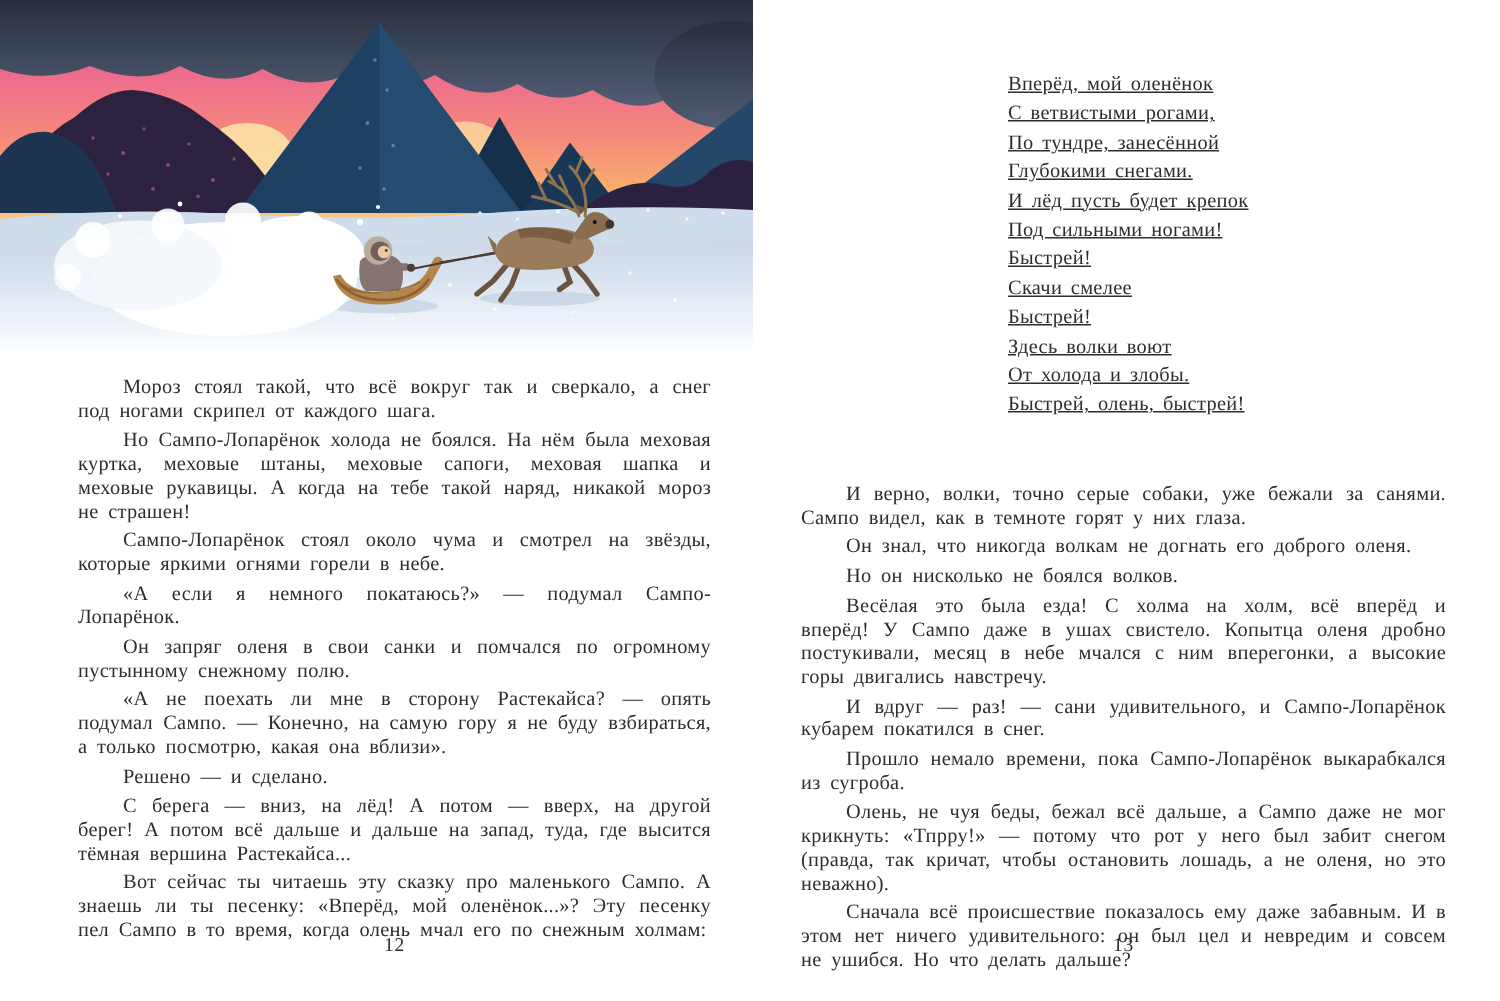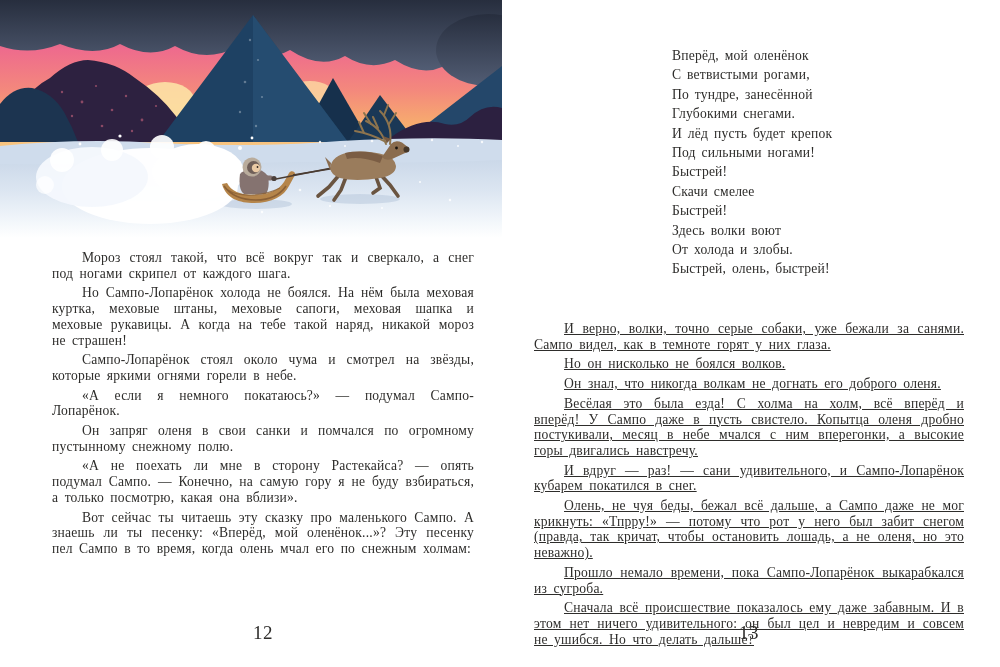--- a/index.html
+++ b/index.html
@@ -13,7 +13,7 @@
   .left-text{left:48px;top:246px;width:430px;}
   .right-text{left:530px;top:317px;width:438px;text-decoration:underline;}
   .poem{position:absolute;left:672px;top:46px;font-size:13.6px;letter-spacing:0.2px;word-spacing:2.2px;}
-  .poem-line{height:19.4px;line-height:19.4px;white-space:nowrap;}
+  .poem-line{height:19.4px;line-height:19.4px;white-space:nowrap;text-decoration:underline;}
   .pagenum{position:absolute;top:622px;text-align:center;font-size:19px;letter-spacing:0.5px;}
   .pagenum-left{left:48px;width:430px;}
   .pagenum-right{left:530px;width:438px;}

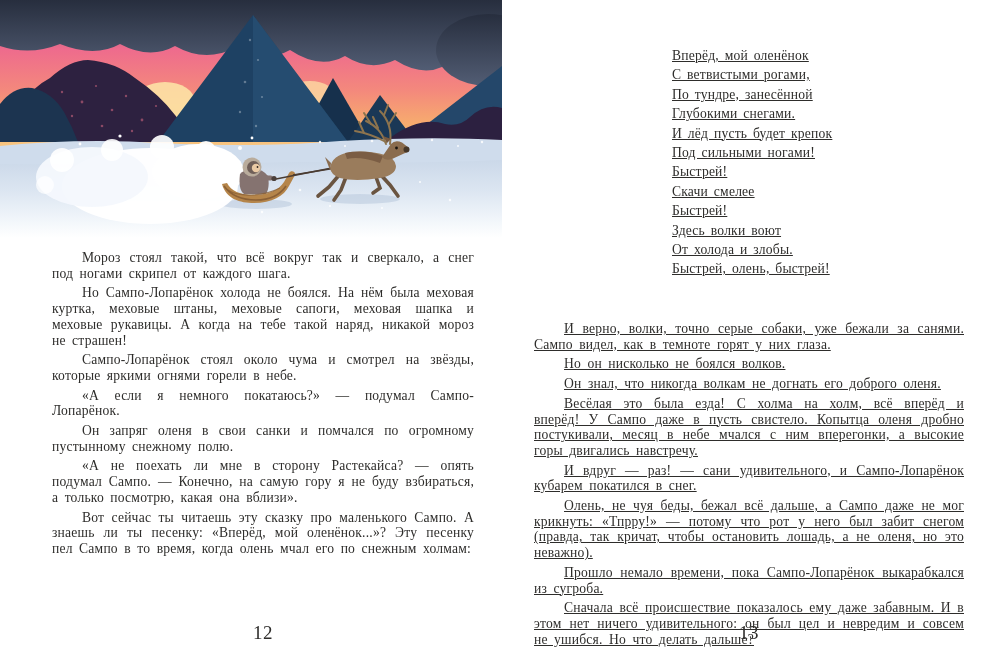--- a/index.html
+++ b/index.html
@@ -11,7 +11,7 @@
               letter-spacing:0.2px;word-spacing:2.8px;}
   .text-block p{margin:4px;text-indent:30px;}
   .left-text{left:48px;top:246px;width:430px;}
-  .right-text{left:530px;top:317px;width:438px;text-decoration:underline;}
+  .right-text{left:530px;top:317px;width:438px;}
   .poem{position:absolute;left:672px;top:46px;font-size:13.6px;letter-spacing:0.2px;word-spacing:2.2px;}
   .poem-line{height:19.4px;line-height:19.4px;white-space:nowrap;text-decoration:underline;}
   .pagenum{position:absolute;top:622px;text-align:center;font-size:19px;letter-spacing:0.5px;}

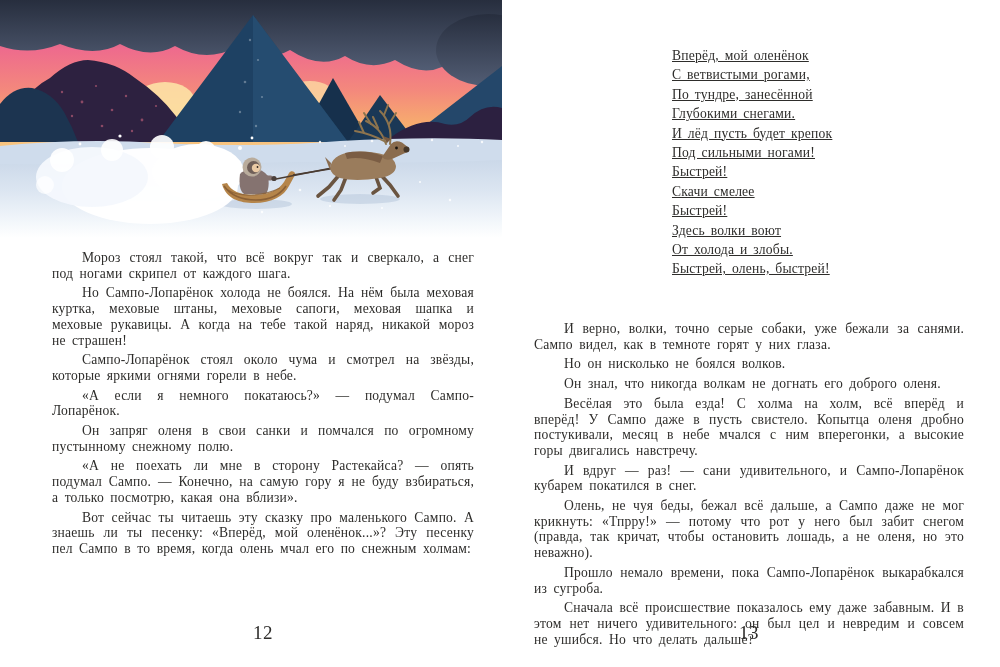--- a/index.html
+++ b/index.html
@@ -216,8 +216,8 @@
     </div>
     <div class="text-block right-text">
       <p>И верно, волки, точно серые собаки, уже бежали за санями. Сампо видел, как в темноте горят у них глаза.</p>
+      <p>Он знал, что никогда волкам не догнать его доброго оленя.</p>
       <p>Но он нисколько не боялся волков.</p>
-      <p>Он знал, что никогда волкам не догнать его доброго оленя.</p>
       <p>Весёлая это была езда! С холма на холм, всё вперёд и вперёд! У Сампо даже в пусть свистело. Копытца оленя дробно постукивали, месяц в небе мчался с ним вперегонки, а высокие горы двигались навстречу.</p>
       <p>И вдруг — раз! — сани удивительного, и Сампо-Лопарёнок кубарем покатился в снег.</p>
       <p>Олень, не чуя беды, бежал всё дальше, а Сампо даже не мог крикнуть: «Тпрру!» — потому что рот у него был забит снегом (правда, так кричат, чтобы остановить лошадь, а не оленя, но это неважно).</p>

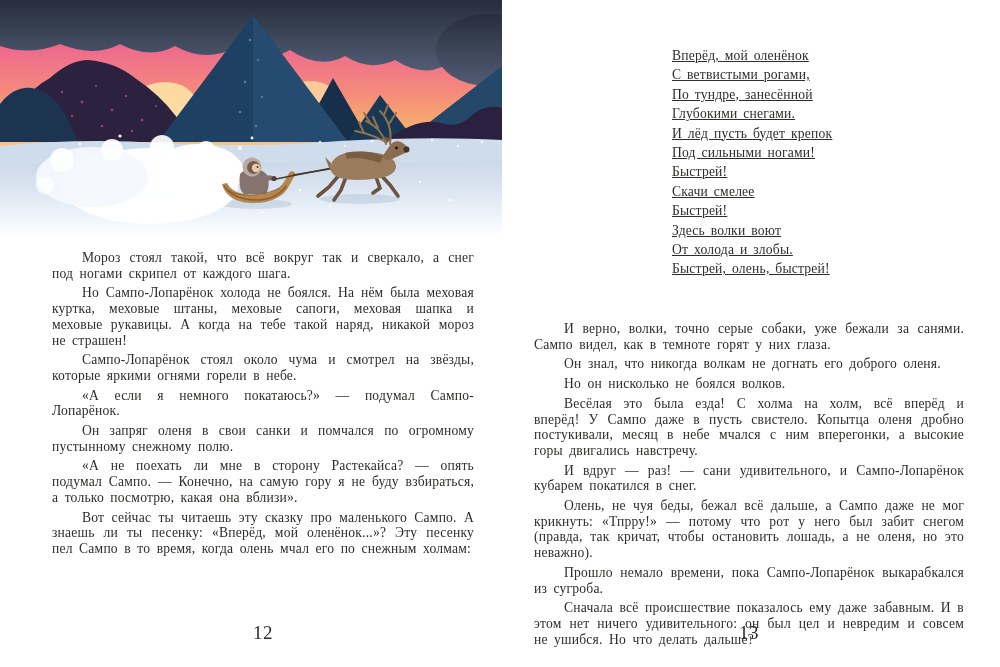--- a/index.html
+++ b/index.html
@@ -218,7 +218,7 @@
       <p>И верно, волки, точно серые собаки, уже бежали за санями. Сампо видел, как в темноте горят у них глаза.</p>
       <p>Он знал, что никогда волкам не догнать его доброго оленя.</p>
       <p>Но он нисколько не боялся волков.</p>
-      <p>Весёлая это была езда! С холма на холм, всё вперёд и вперёд! У Сампо даже в пусть свистело. Копытца оленя дробно постукивали, месяц в небе мчался с ним вперегонки, а высокие горы двигались навстречу.</p>
+      <p>Весёлая это была езда! С холма на холм, всё вперёд и вперёд! У Сампо даже в ушах свистело. Копытца оленя дробно постукивали, месяц в небе мчался с ним вперегонки, а высокие горы двигались навстречу.</p>
       <p>И вдруг — раз! — сани удивительного, и Сампо-Лопарёнок кубарем покатился в снег.</p>
       <p>Олень, не чуя беды, бежал всё дальше, а Сампо даже не мог крикнуть: «Тпрру!» — потому что рот у него был забит снегом (правда, так кричат, чтобы остановить лошадь, а не оленя, но это неважно).</p>
       <p>Прошло немало времени, пока Сампо-Лопарёнок выкарабкался из сугроба.</p>

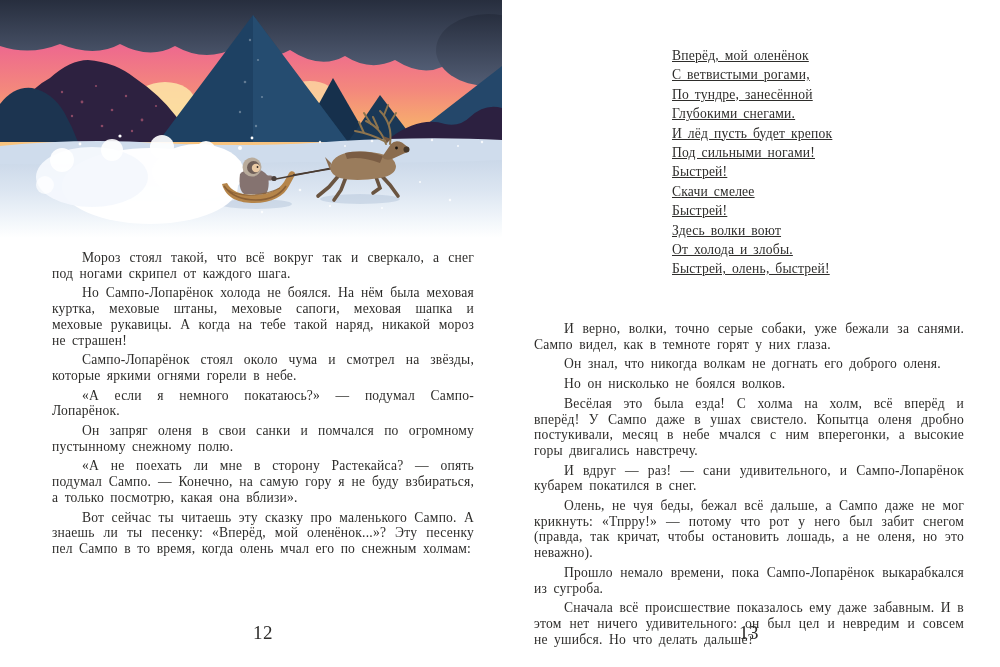--- a/index.html
+++ b/index.html
@@ -194,6 +194,7 @@
       <p>«А если я немного покатаюсь?» — подумал Сампо-Лопарёнок.</p>
       <p>Он запряг оленя в свои санки и помчался по огромному пустынному снежному полю.</p>
       <p>«А не поехать ли мне в сторону Растекайса? — опять подумал Сампо. — Конечно, на самую гору я не буду взбираться, а только посмотрю, какая она вблизи».</p>
+      <p>Решено — и сделано.</p>
       <p>Вот сейчас ты читаешь эту сказку про маленького Сампо. А знаешь ли ты песенку: «Вперёд, мой оленёнок...»? Эту песенку пел Сампо в то время, когда олень мчал его по снежным холмам:</p>
     </div>
     <div class="pagenum pagenum-left">12</div>

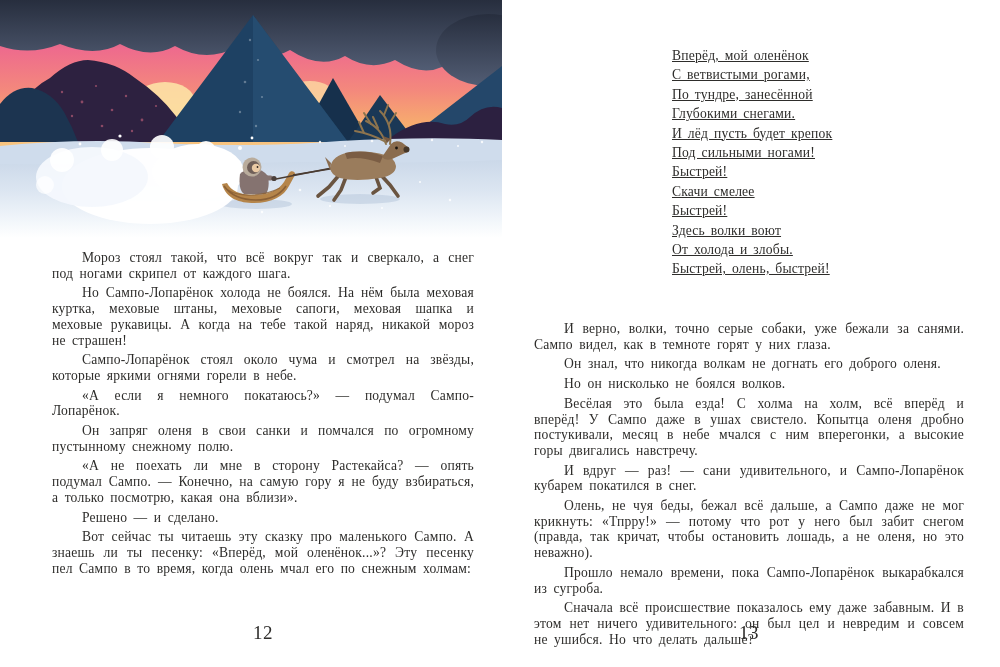--- a/index.html
+++ b/index.html
@@ -195,6 +195,7 @@
       <p>Он запряг оленя в свои санки и помчался по огромному пустынному снежному полю.</p>
       <p>«А не поехать ли мне в сторону Растекайса? — опять подумал Сампо. — Конечно, на самую гору я не буду взбираться, а только посмотрю, какая она вблизи».</p>
       <p>Решено — и сделано.</p>
+      <p>С берега — вниз, на лёд! А потом — вверх, на другой берег! А потом всё дальше и дальше на запад, туда, где высится тёмная вершина Растекайса...</p>
       <p>Вот сейчас ты читаешь эту сказку про маленького Сампо. А знаешь ли ты песенку: «Вперёд, мой оленёнок...»? Эту песенку пел Сампо в то время, когда олень мчал его по снежным холмам:</p>
     </div>
     <div class="pagenum pagenum-left">12</div>

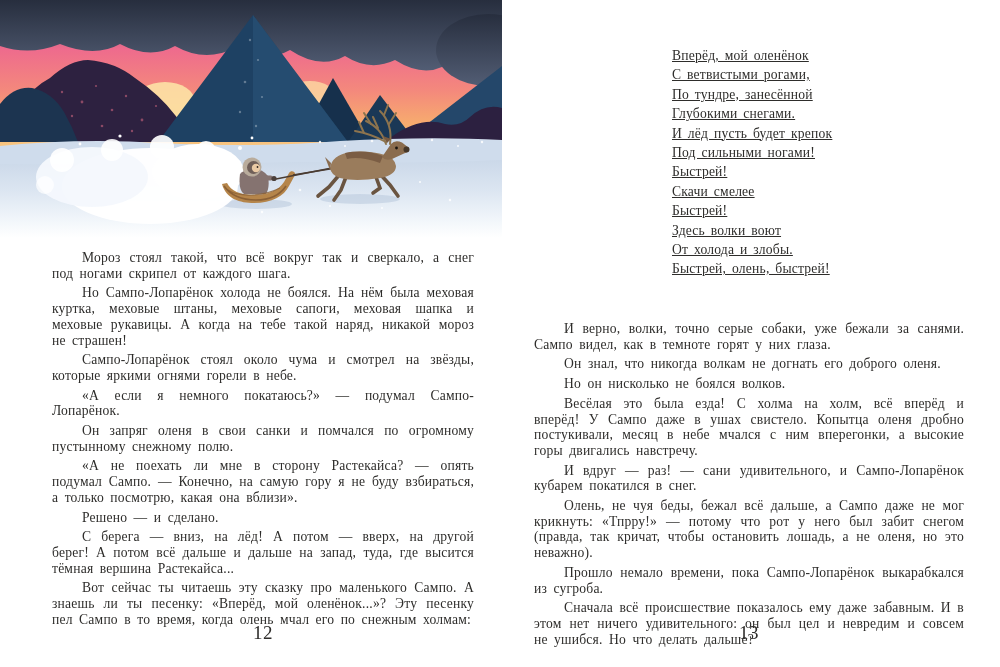--- a/index.html
+++ b/index.html
@@ -222,8 +222,8 @@
       <p>Но он нисколько не боялся волков.</p>
       <p>Весёлая это была езда! С холма на холм, всё вперёд и вперёд! У Сампо даже в ушах свистело. Копытца оленя дробно постукивали, месяц в небе мчался с ним вперегонки, а высокие горы двигались навстречу.</p>
       <p>И вдруг — раз! — сани удивительного, и Сампо-Лопарёнок кубарем покатился в снег.</p>
+      <p>Прошло немало времени, пока Сампо-Лопарёнок выкарабкался из сугроба.</p>
       <p>Олень, не чуя беды, бежал всё дальше, а Сампо даже не мог крикнуть: «Тпрру!» — потому что рот у него был забит снегом (правда, так кричат, чтобы остановить лошадь, а не оленя, но это неважно).</p>
-      <p>Прошло немало времени, пока Сампо-Лопарёнок выкарабкался из сугроба.</p>
       <p>Сначала всё происшествие показалось ему даже забавным. И в этом нет ничего удивительного: он был цел и невредим и совсем не ушибся. Но что делать дальше?</p>
     </div>
     <div class="pagenum pagenum-right">13</div>

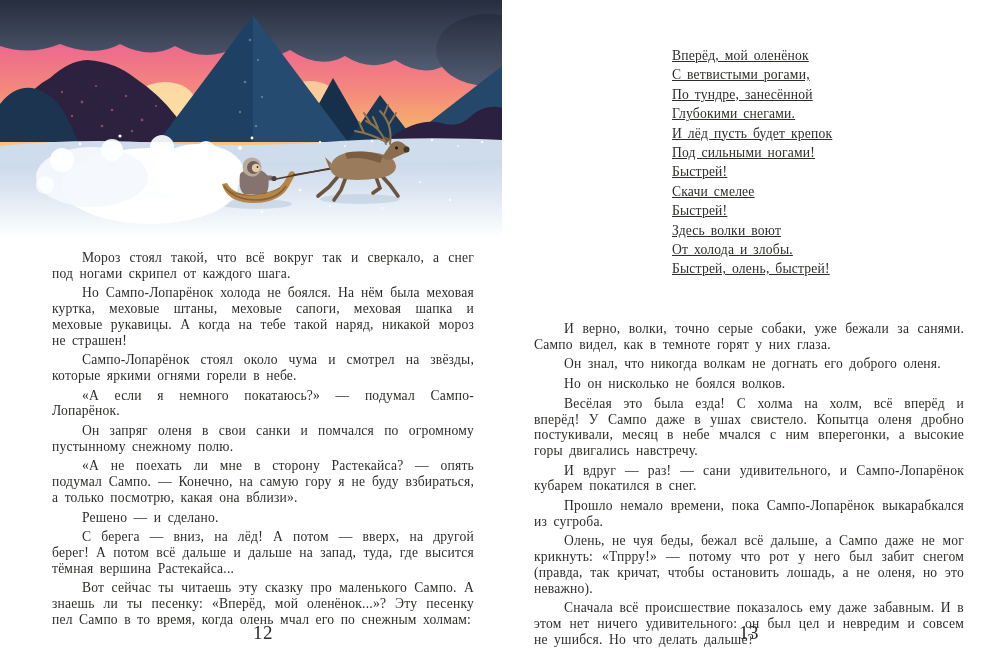--- a/index.html
+++ b/index.html
@@ -14,7 +14,7 @@
   .right-text{left:530px;top:317px;width:438px;}
   .poem{position:absolute;left:672px;top:46px;font-size:13.6px;letter-spacing:0.2px;word-spacing:2.2px;}
   .poem-line{height:19.4px;line-height:19.4px;white-space:nowrap;text-decoration:underline;}
-  .pagenum{position:absolute;top:622px;text-align:center;font-size:19px;letter-spacing:0.5px;}
+  .pagenum{position:absolute;top:622px;text-align:center;font-size:13px;letter-spacing:0.5px;}
   .pagenum-left{left:48px;width:430px;}
   .pagenum-right{left:530px;width:438px;}
 </style>

